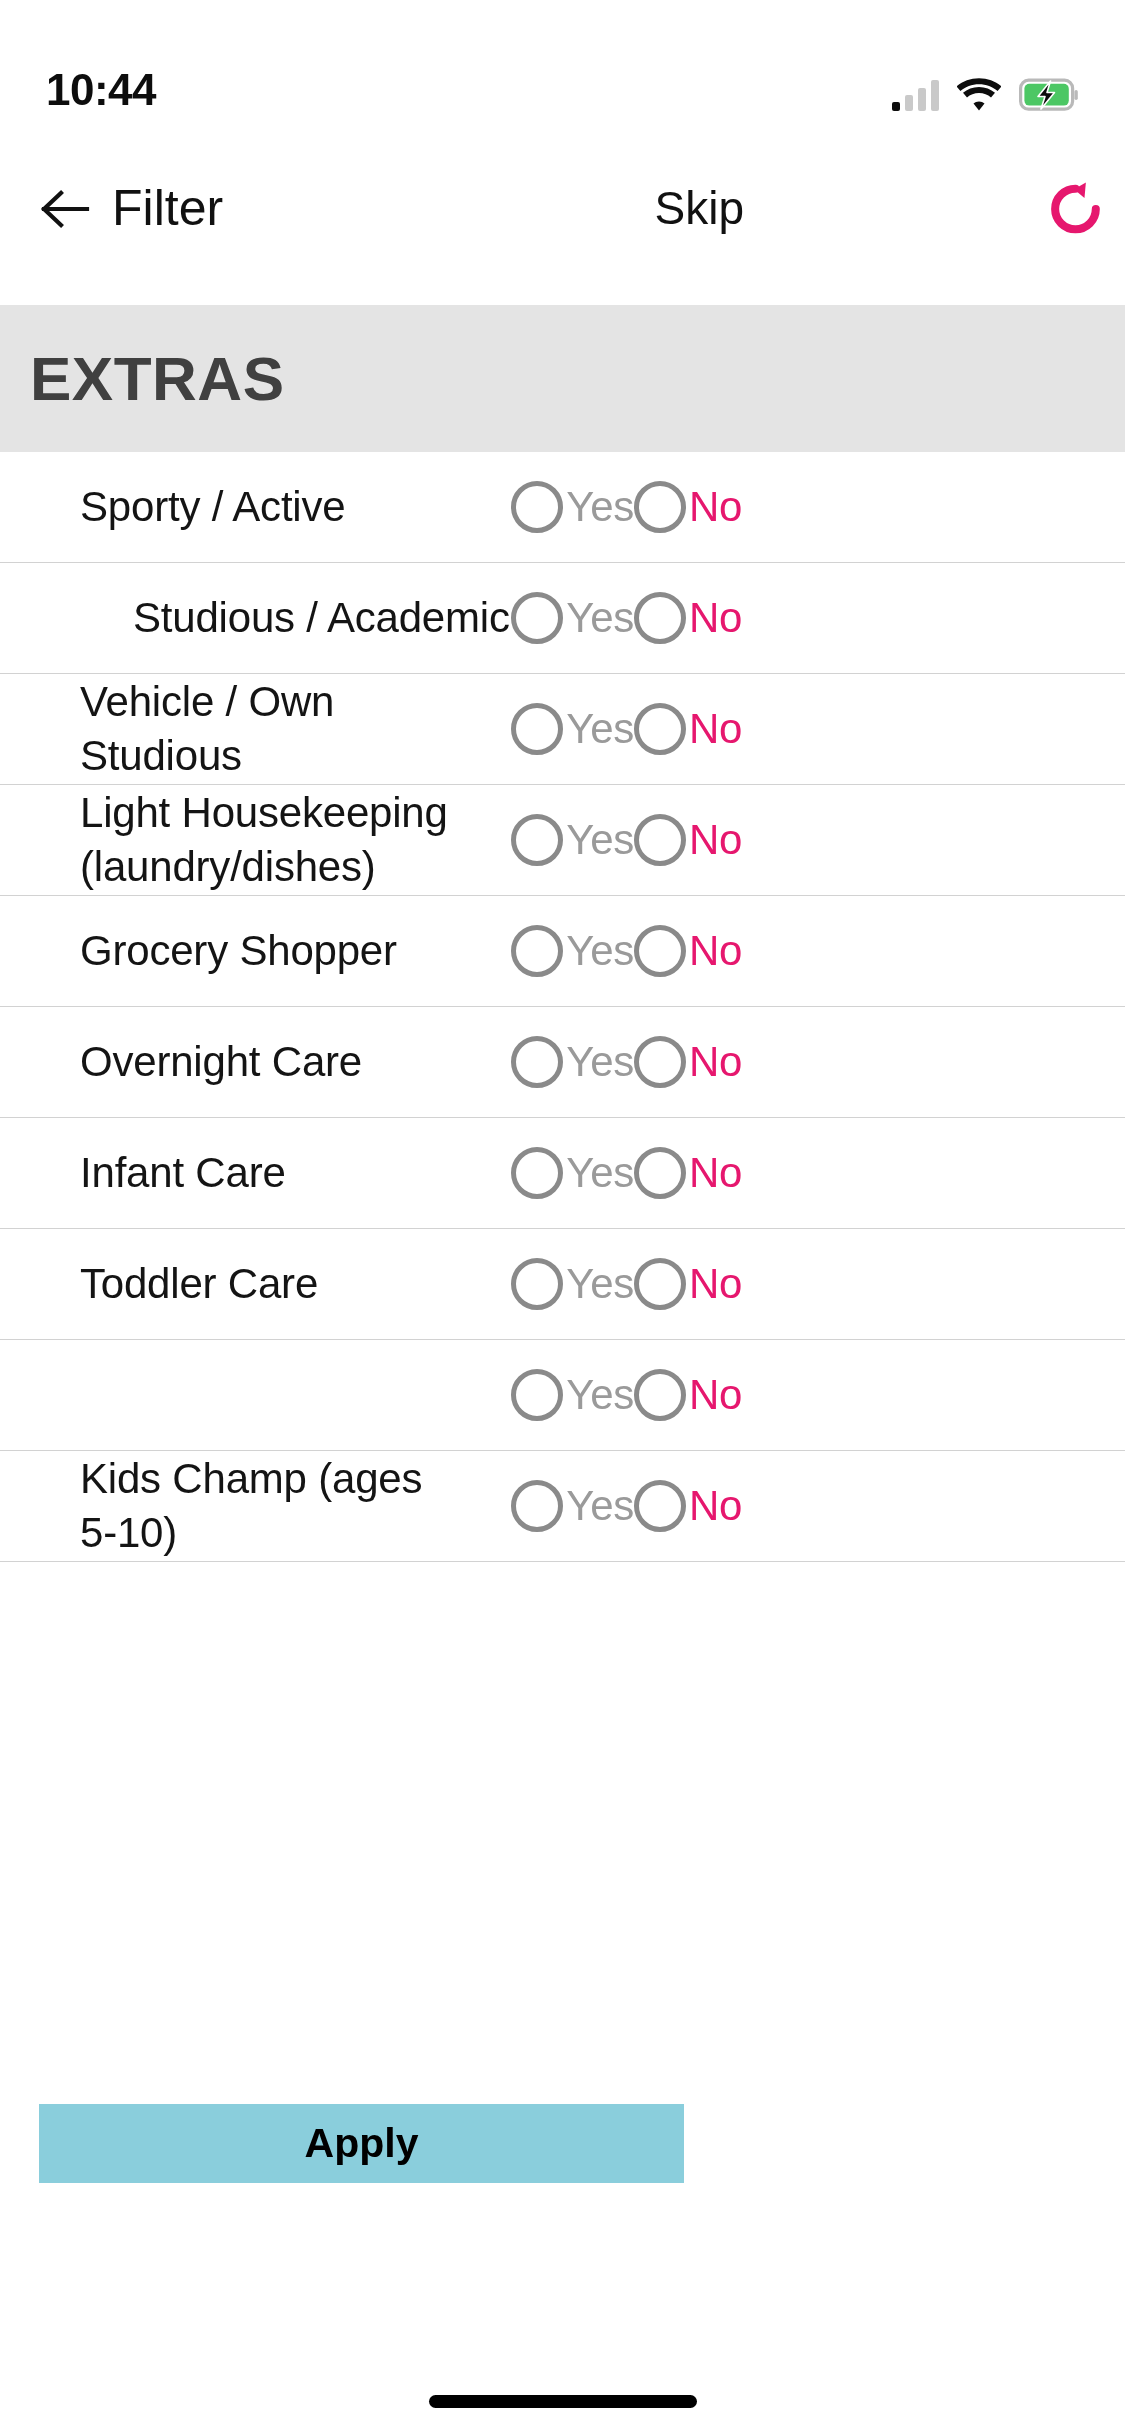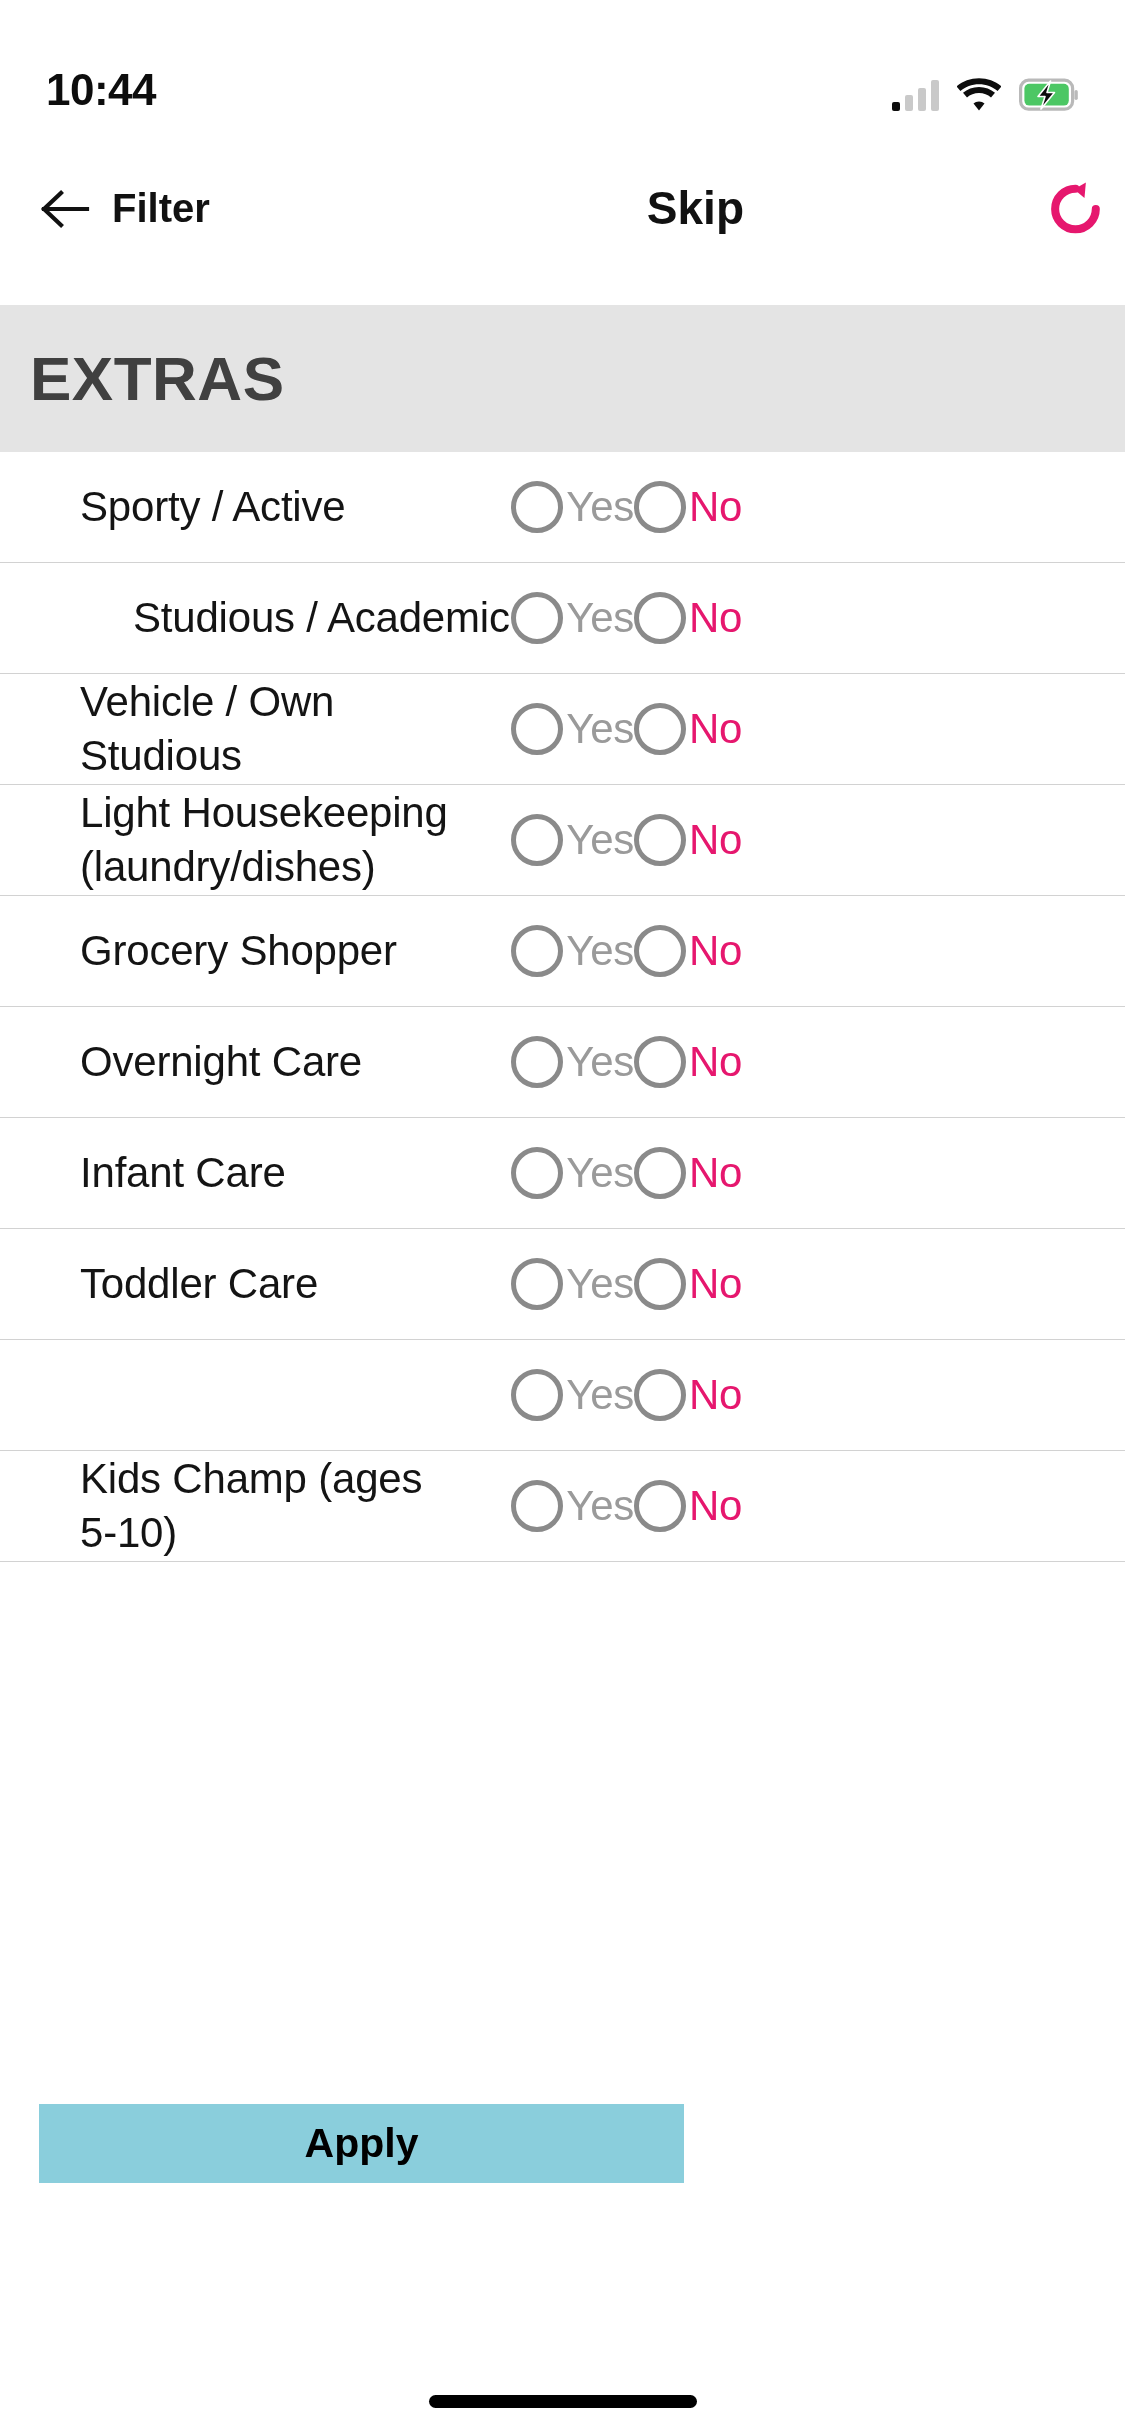--- a/index.html
+++ b/index.html
@@ -90,9 +90,9 @@
     left: 112px;
     top: 50%;
     transform: translateY(-52%);
-    font-size: 40px;
+    font-size: 50px;
     color: #111111;
-    font-weight: 700;
+    font-weight: 400;
     letter-spacing: 0px;
     text-align: right;
   }

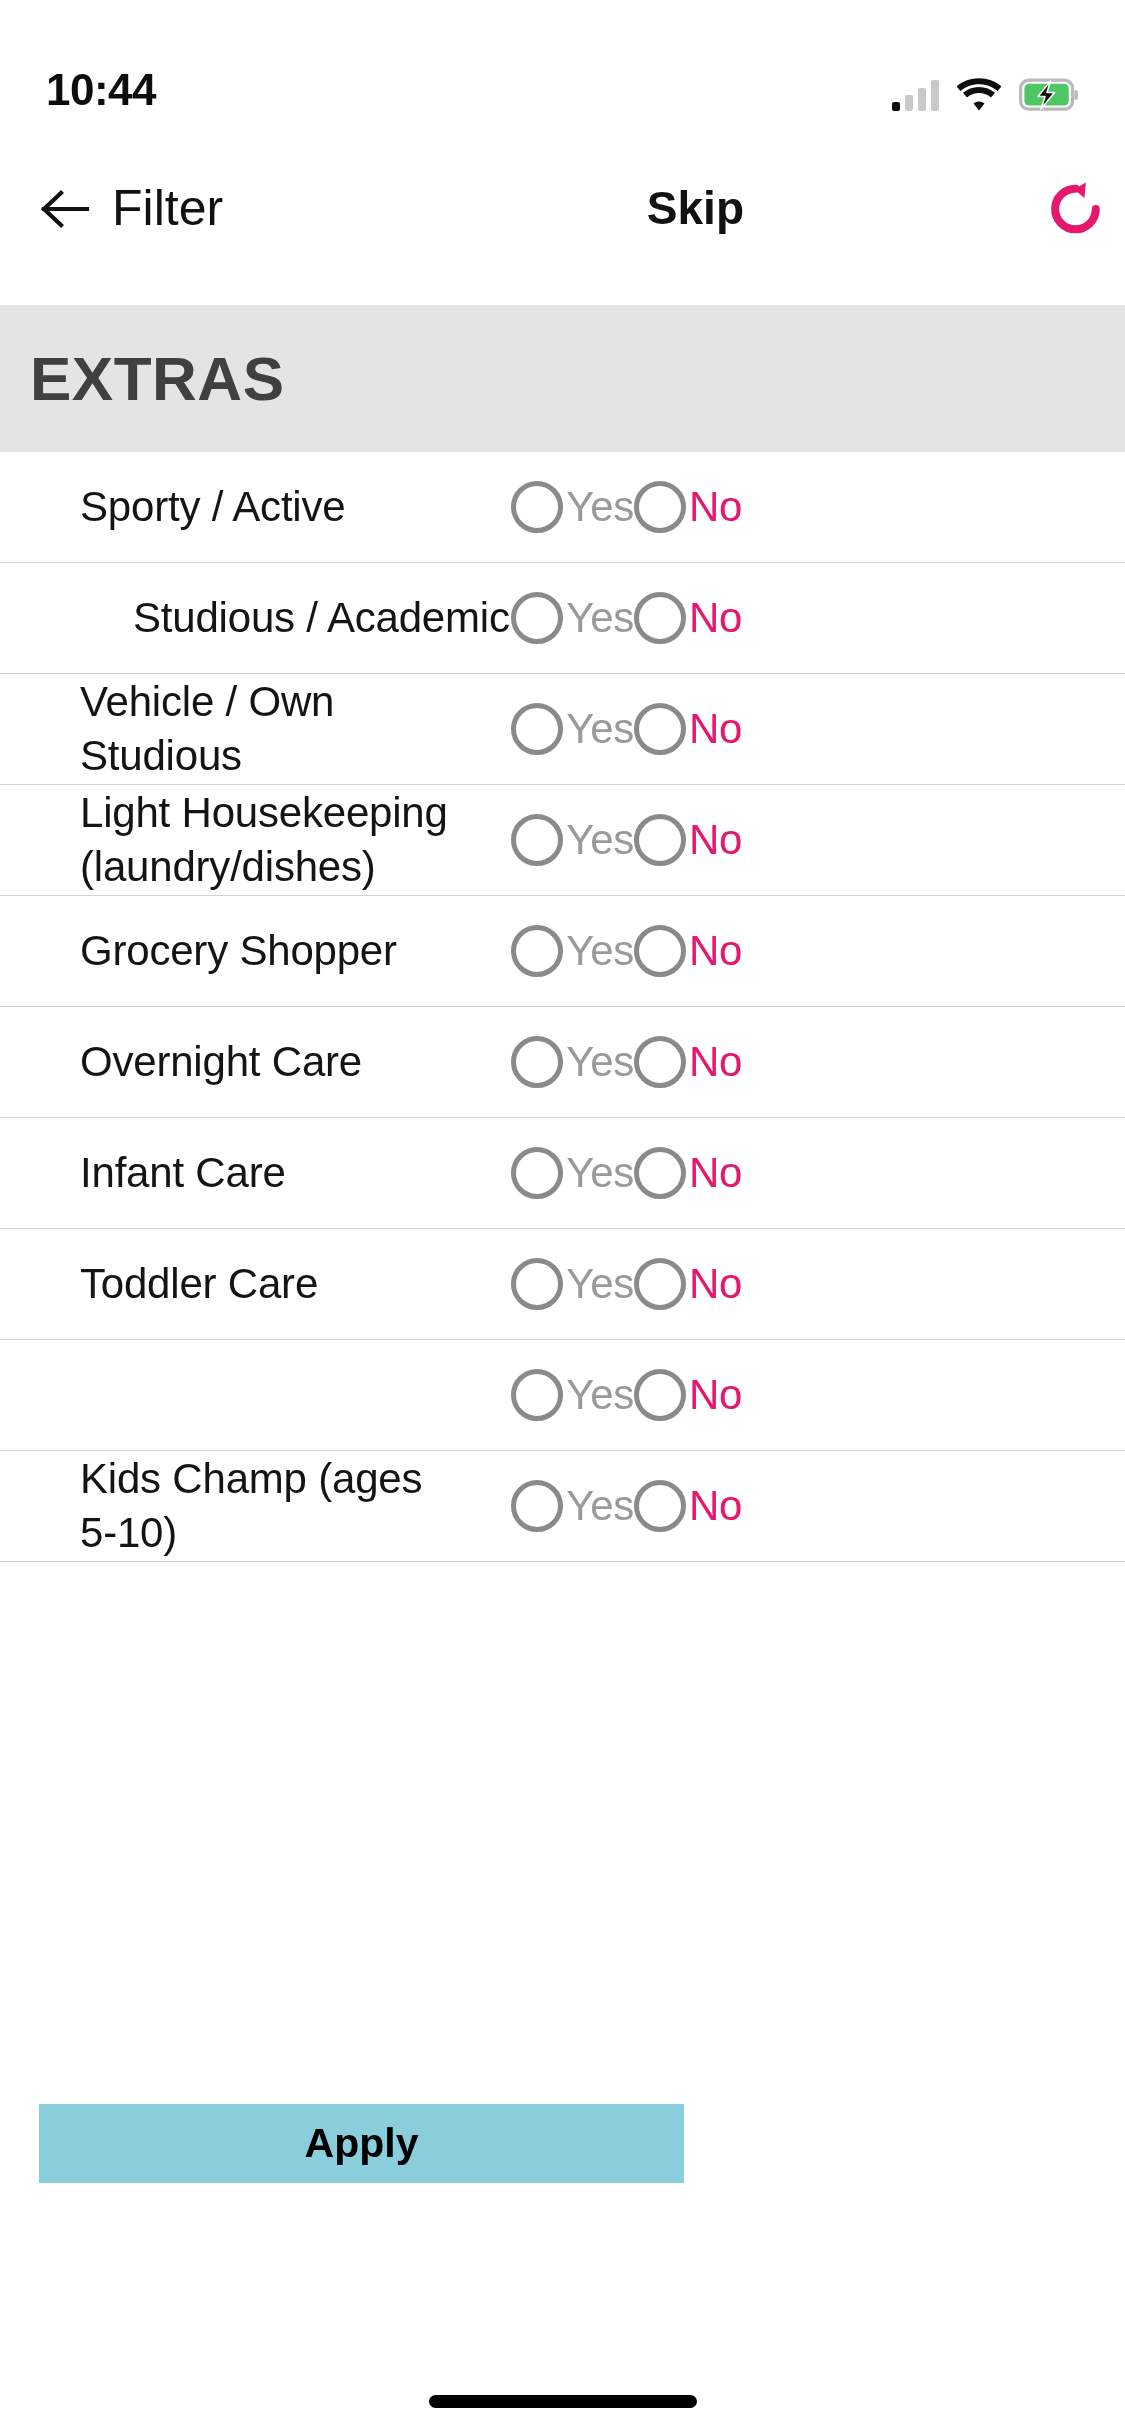--- a/index.html
+++ b/index.html
@@ -103,7 +103,7 @@
     transform: translateY(-52%);
     font-size: 46px;
     color: #111111;
-    font-weight: 700;
+    font-weight: 400;
   }
   .nav-reset {
     position: absolute;

